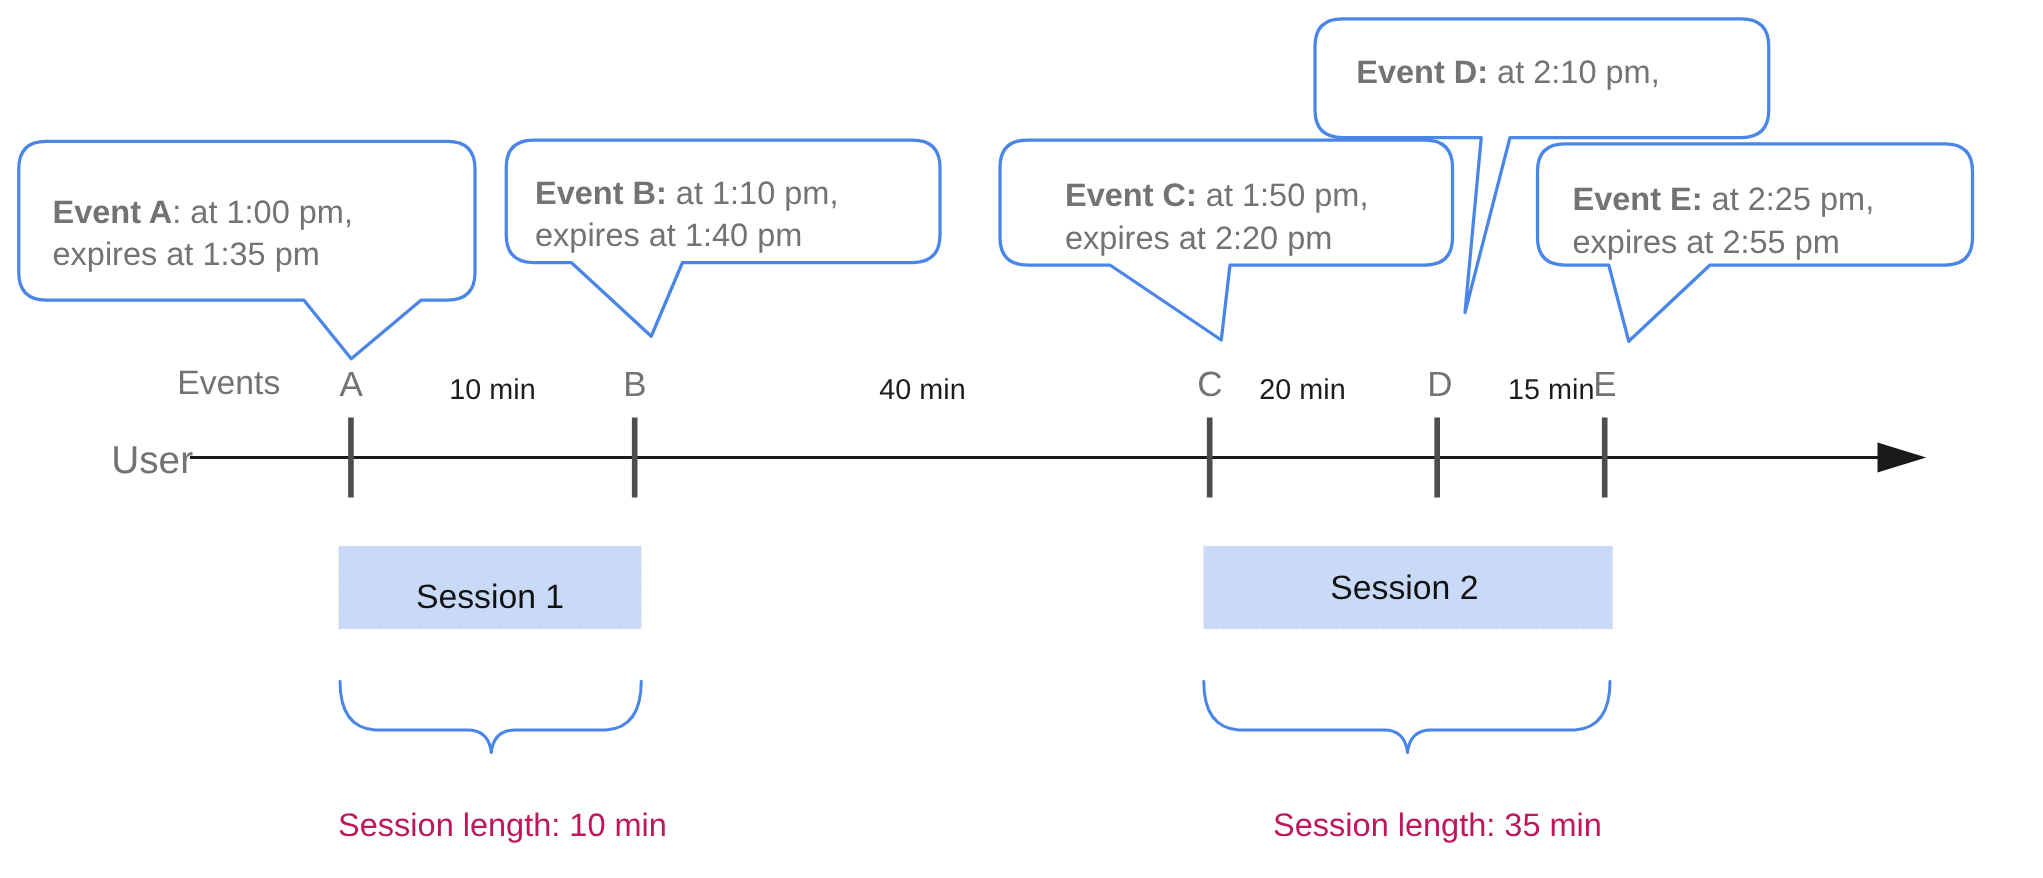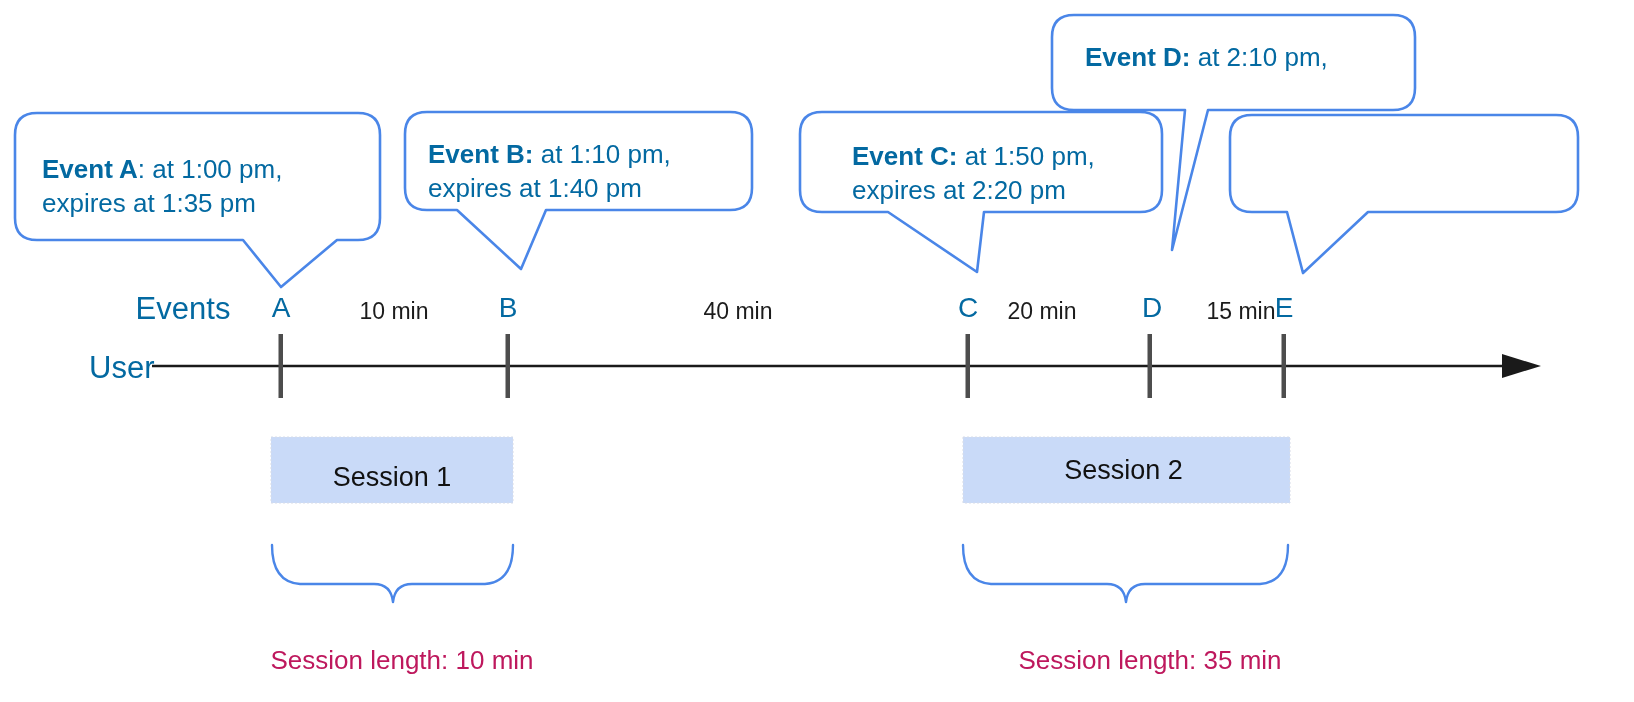--- a/index.html
+++ b/index.html
@@ -14,7 +14,7 @@
   .bubble{fill:#ffffff;stroke-width:2.6;stroke-linejoin:round;}
   .brace{fill:none;stroke-width:2.4;stroke-linecap:round;stroke-linejoin:round;}
   .session-rect{stroke:#d7dce8;stroke-width:1;stroke-dasharray:2 2;}
-  .txt{position:absolute;color:#0369a1;white-space:nowrap;}
+  .txt{position:absolute;color:#737373;white-space:nowrap;}
   .bubble-txt{font-size:26px;line-height:34px;}
   .bubble-txt b{font-weight:bold;}
   .center{transform:translateX(-50%);}

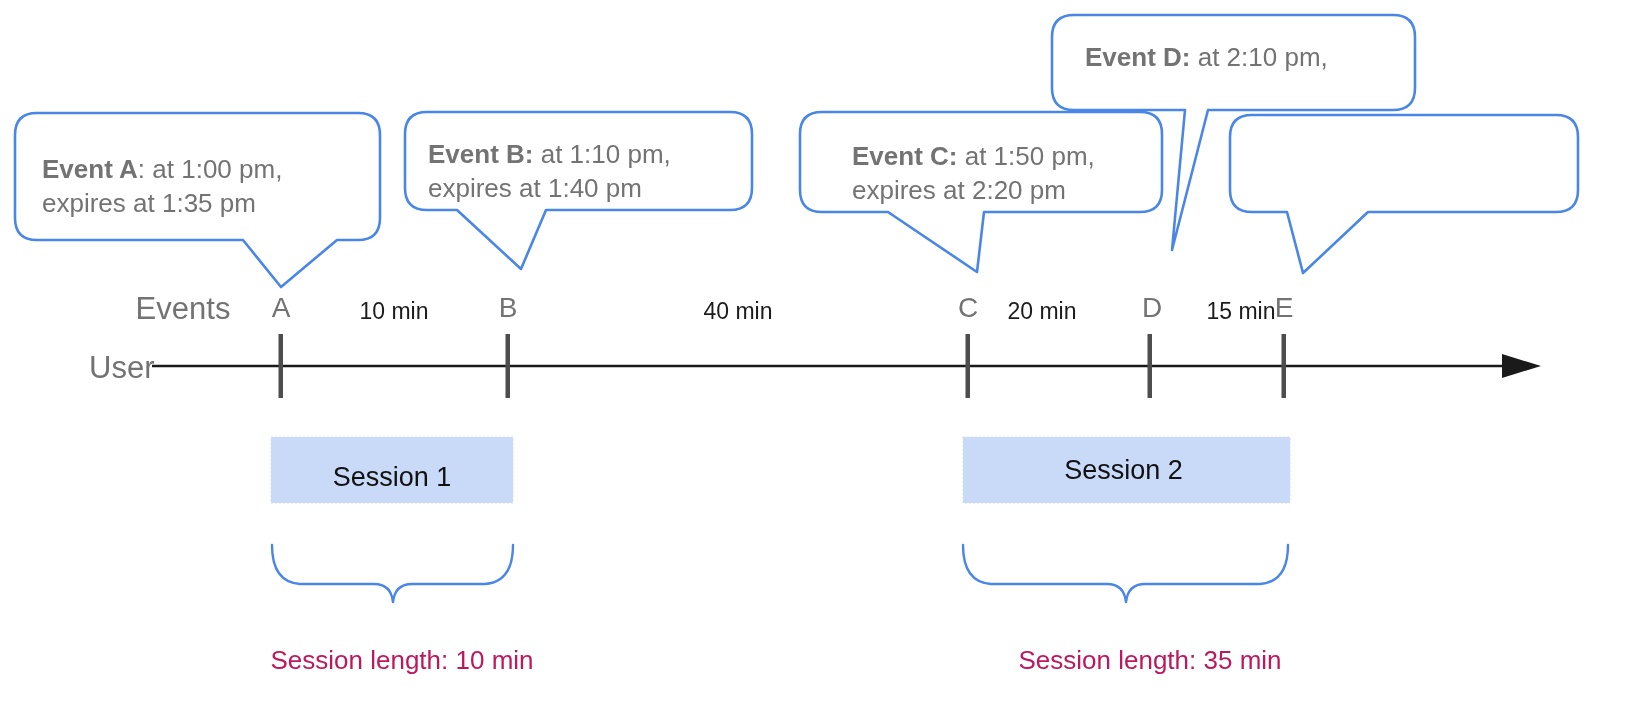--- a/index.html
+++ b/index.html
@@ -69,6 +69,10 @@
   <div class="txt bubble-txt" style="left:1085px;top:40px;">
     <div><b>Event D:</b><span> at 2:10 pm,</span></div>
   </div>
+  <div class="txt bubble-txt" style="left:1258px;top:142px;">
+    <div><b>Event E:</b><span> at 2:25 pm,</span></div>
+    <div>expires at 2:55 pm</div>
+  </div>
 
   <div class="txt events-lbl center" style="left:183px;top:291px;">Events</div>
   <div class="txt user-lbl" style="left:60px;top:350px;">User</div>

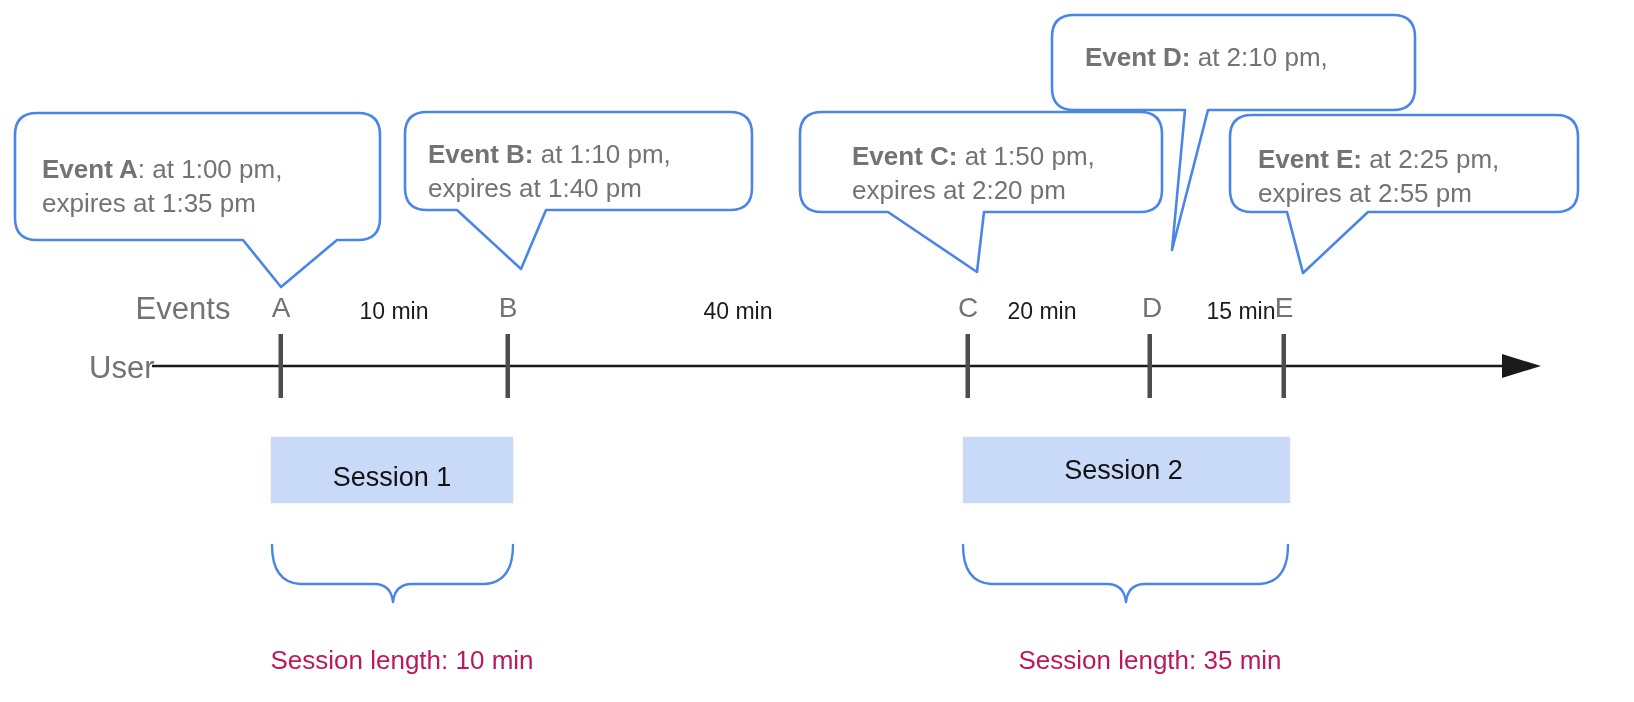--- a/index.html
+++ b/index.html
@@ -20,7 +20,7 @@
   .center{transform:translateX(-50%);}
   .letter{font-size:28px;}
   .gap{font-size:23px;color:#1c1c1c;}
-  .events-lbl{font-size:31px;text-align:center;}
+  .events-lbl{font-size:27px;text-align:center;}
   .user-lbl{font-size:31px;margin-left:29px;}
   .session-box-txt{position:absolute;display:flex;align-items:center;justify-content:center;font-size:27px;color:#111;}
   .length-lbl{font-size:26px;color:#be185d;}

